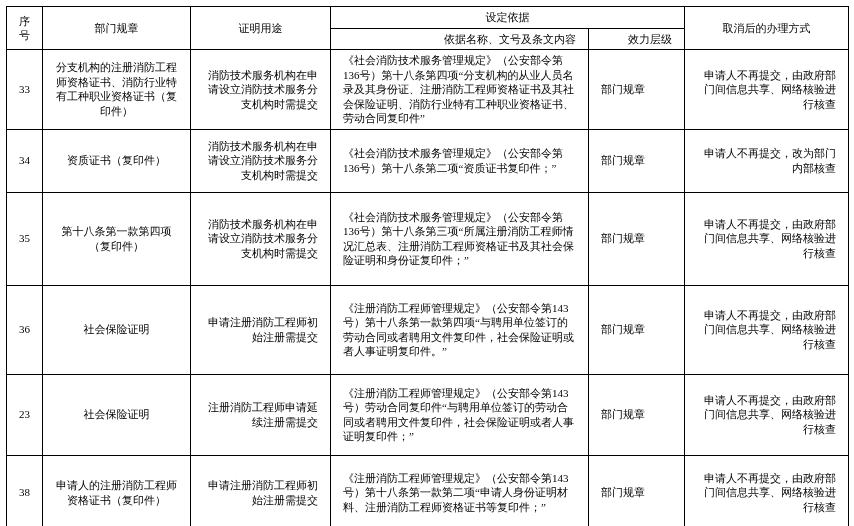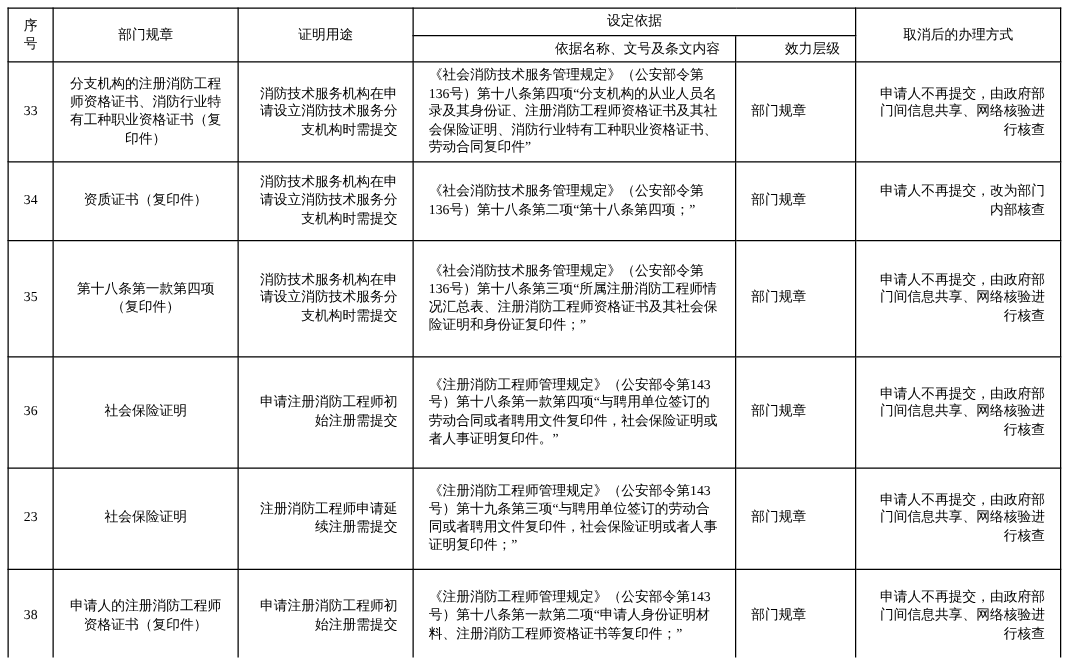--- a/index.html
+++ b/index.html
@@ -139,7 +139,7 @@
         <td class="seq">34</td>
         <td class="name">资质证书（复印件）</td>
         <td class="use">消防技术服务机构在申请设立消防技术服务分支机构时需提交</td>
-        <td class="basis">《社会消防技术服务管理规定》（公安部令第136号）第十八条第二项“第十八条第四项；”</td>
+        <td class="basis">《社会消防技术服务管理规定》（公安部令第136号）第十八条第二项“资质证书复印件；”</td>
         <td class="level">部门规章</td>
         <td class="after">申请人不再提交，改为部门内部核查</td>
       </tr>

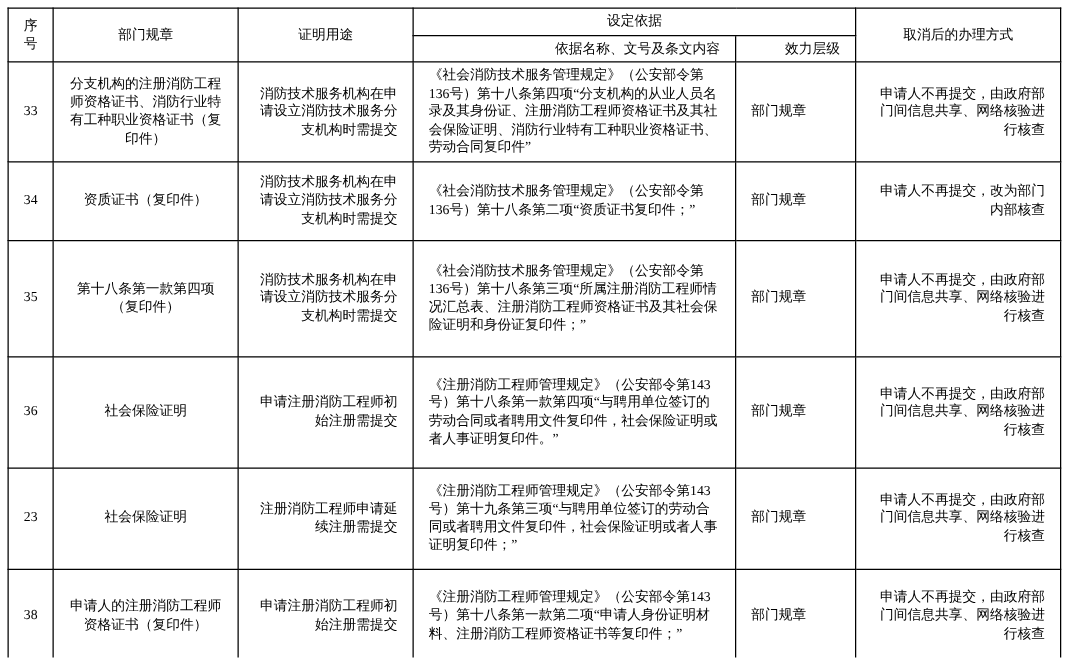--- a/index.html
+++ b/index.html
@@ -163,7 +163,7 @@
         <td class="seq">23</td>
         <td class="name">社会保险证明</td>
         <td class="use">注册消防工程师申请延续注册需提交</td>
-        <td class="basis">《注册消防工程师管理规定》（公安部令第143号）第十九条第三项“与聘用单位签订的劳动合同或者聘用文件复印件，社会保险证明或者人事证明复印件；”</td>
+        <td class="basis">《注册消防工程师管理规定》（公安部令第143号）劳动合同复印件“与聘用单位签订的劳动合同或者聘用文件复印件，社会保险证明或者人事证明复印件；”</td>
         <td class="level">部门规章</td>
         <td class="after">申请人不再提交，由政府部门间信息共享、网络核验进行核查</td>
       </tr>

